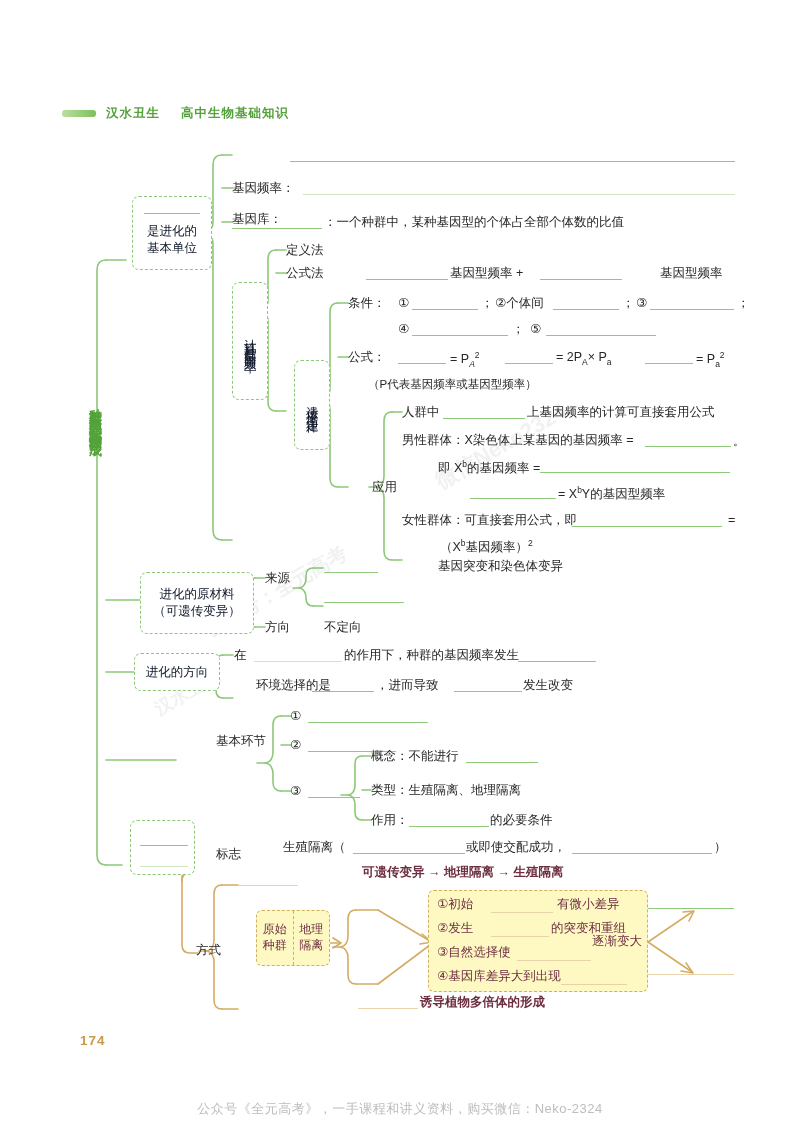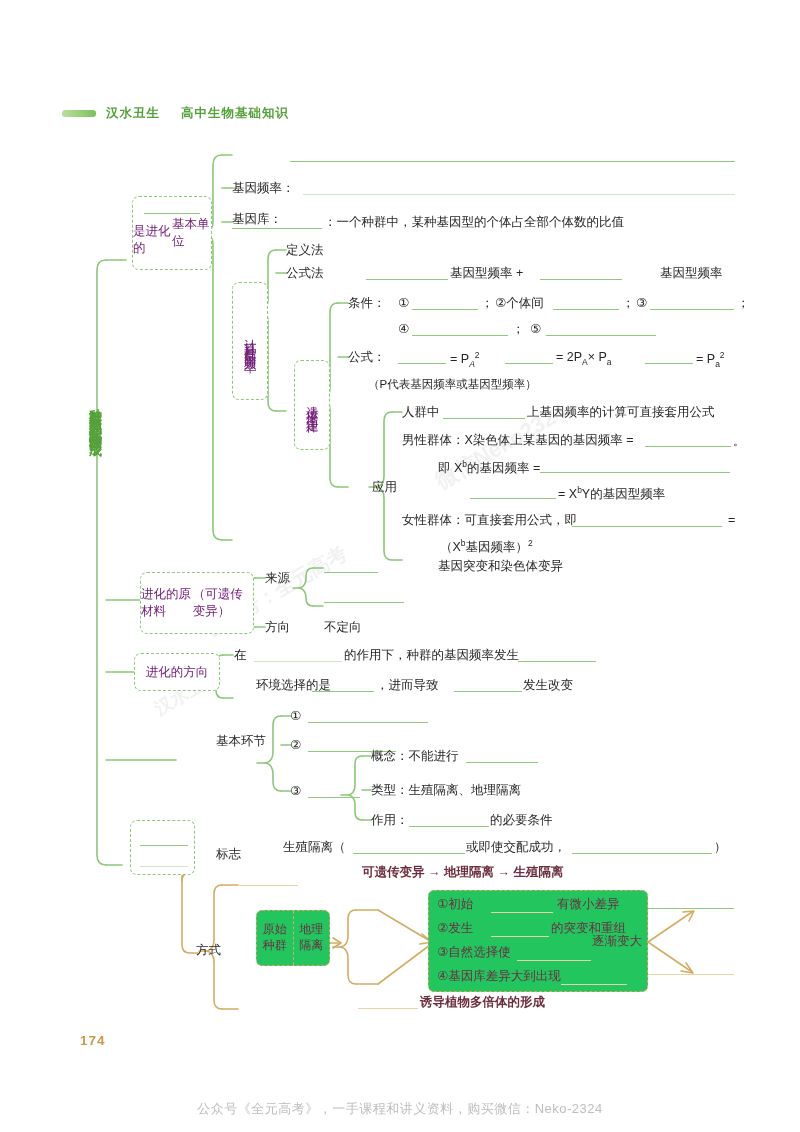--- a/index.html
+++ b/index.html
@@ -52,8 +52,8 @@
     background:#fff;
   }
   .dbox-v {
-    display:flex; flex-direction:row; align-items:center; justify-content:center;
-    font-size:12.5px; color:#701a75; line-height:1.35;
+    display:flex; flex-direction:column; align-items:center; justify-content:center;
+    font-size:12.5px; color:#0f172a; line-height:1.35;
   }
   
   .obox {

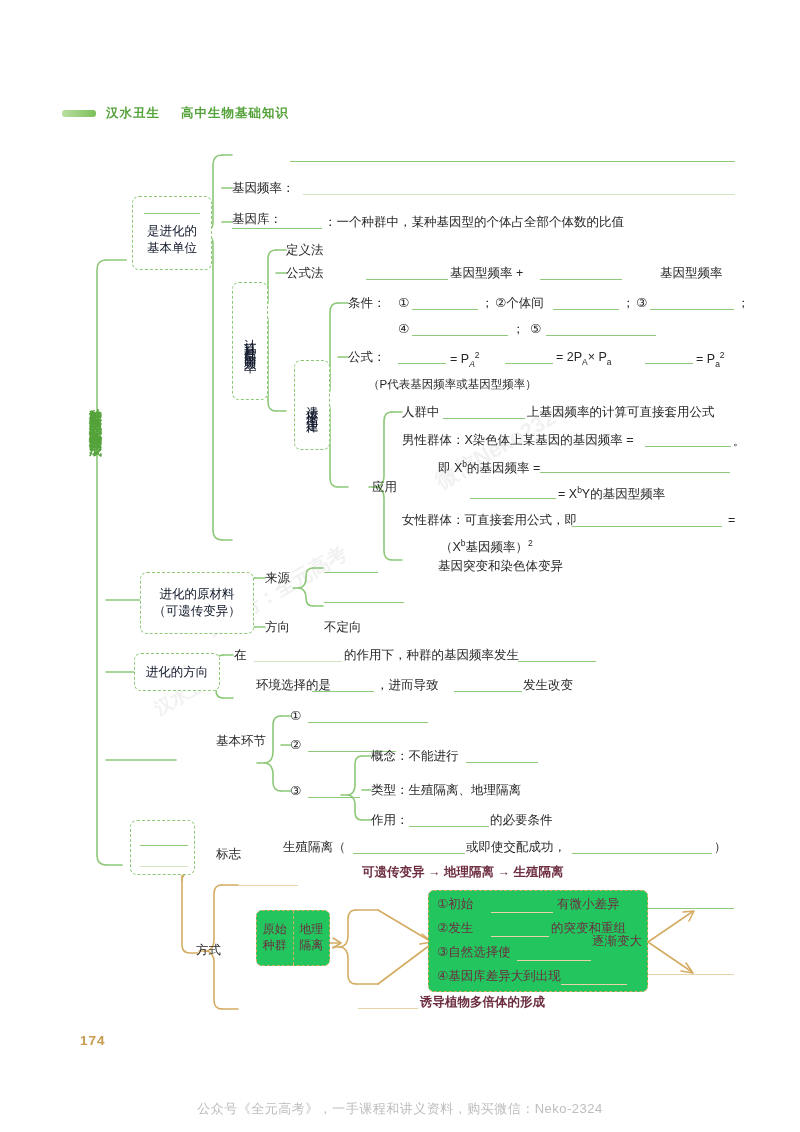--- a/index.html
+++ b/index.html
@@ -60,7 +60,7 @@
     position:absolute;
     border:1.6px dashed #d4ac62;
     border-radius:6px;
-    background:#22c55e;
+    background:#fef9c3;
   }
 
   

